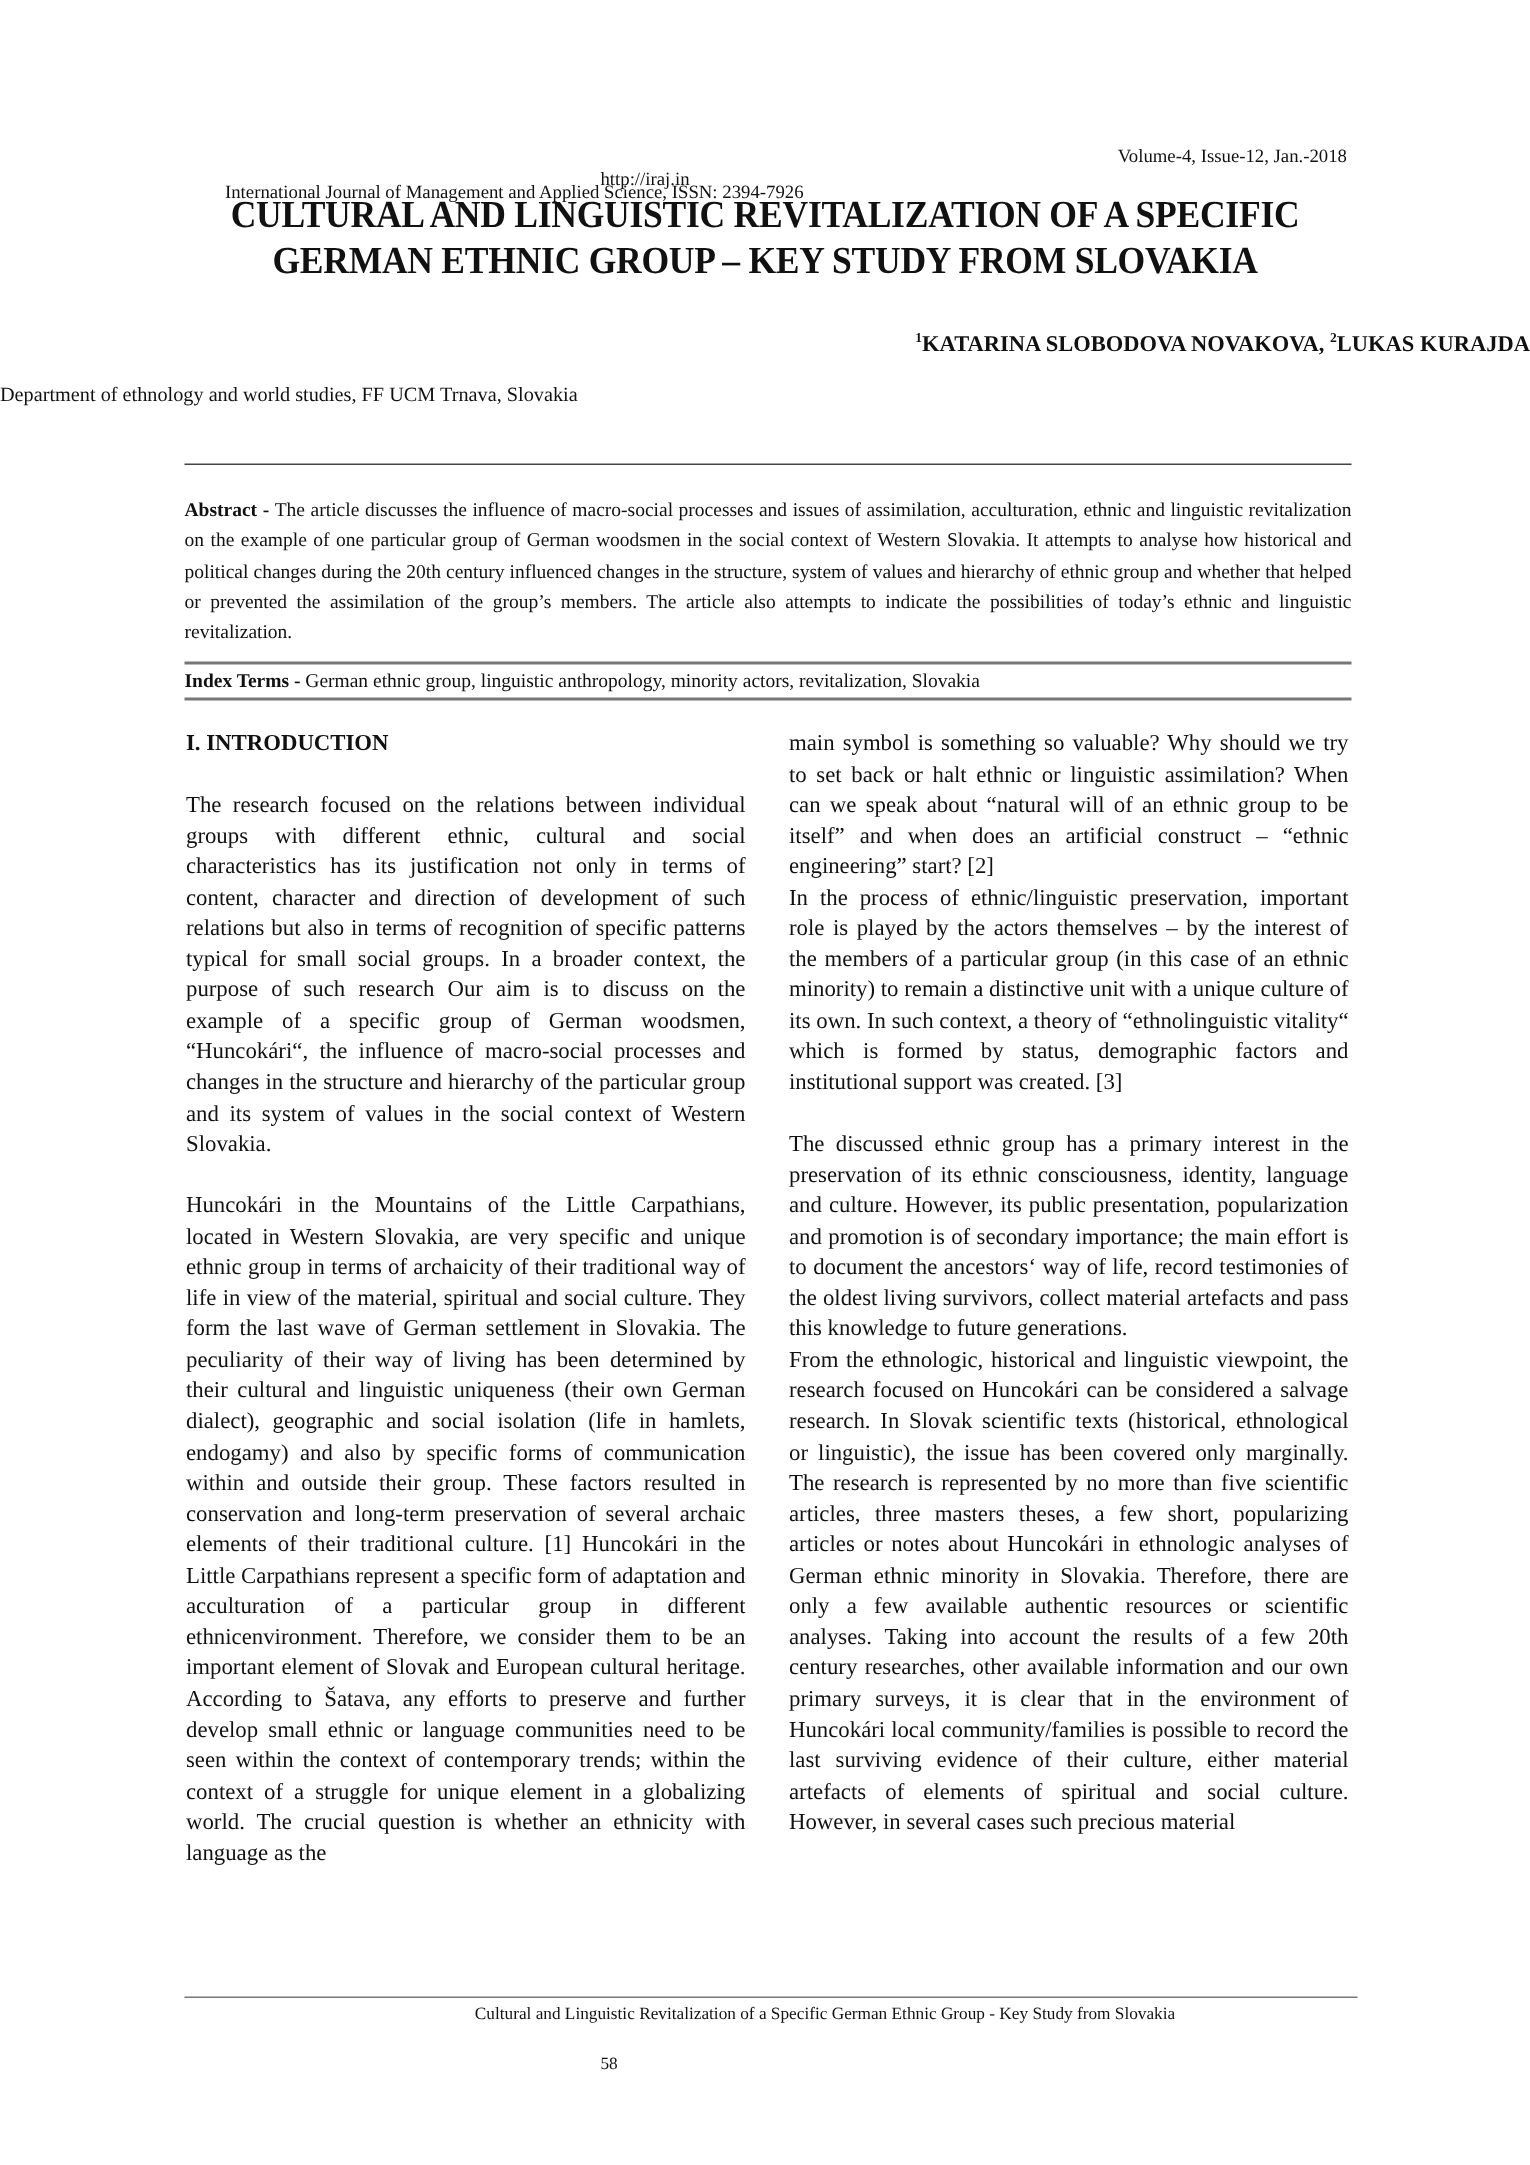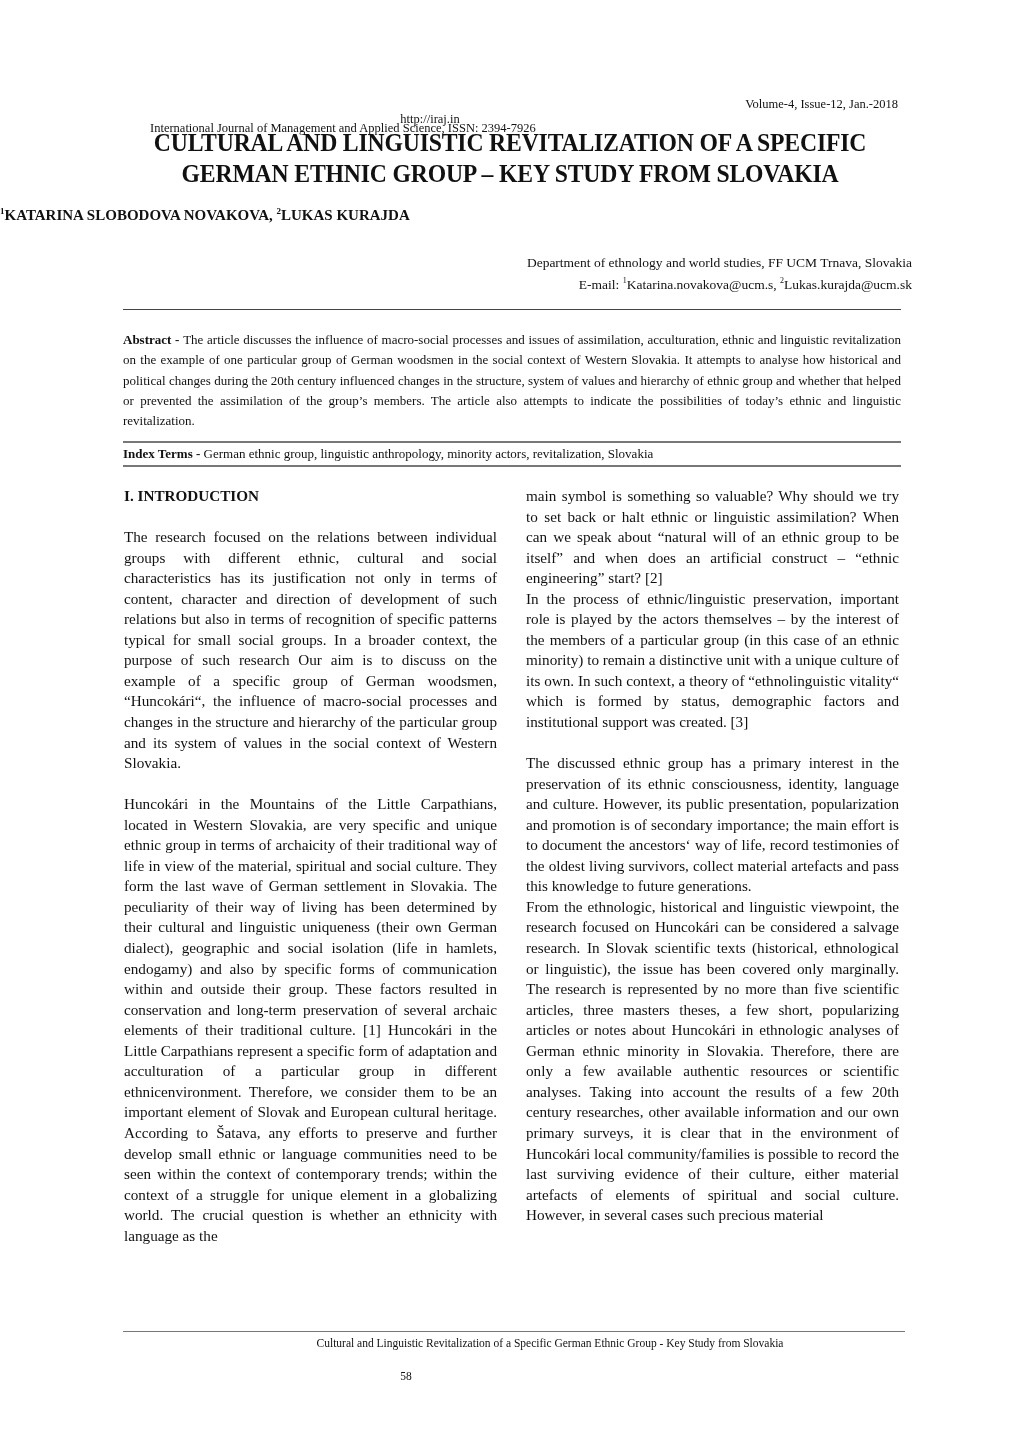--- a/index.html
+++ b/index.html
@@ -20,7 +20,7 @@
     transform: scaleX(0.93); transform-origin: center top;
   }
   .authors {
-    left: 0; width: 1020px; top: 206px; text-align: left; font-size: 15px; font-weight: bold;
+    left: 0; width: 1020px; top: 220px; text-align: right; font-size: 15px; font-weight: bold;
   }
   .authors sup { font-size: 9px; }
   .affil { left: 0; width: 912px; top: 254px; text-align: right; font-size: 13.5px; line-height: 18px; }

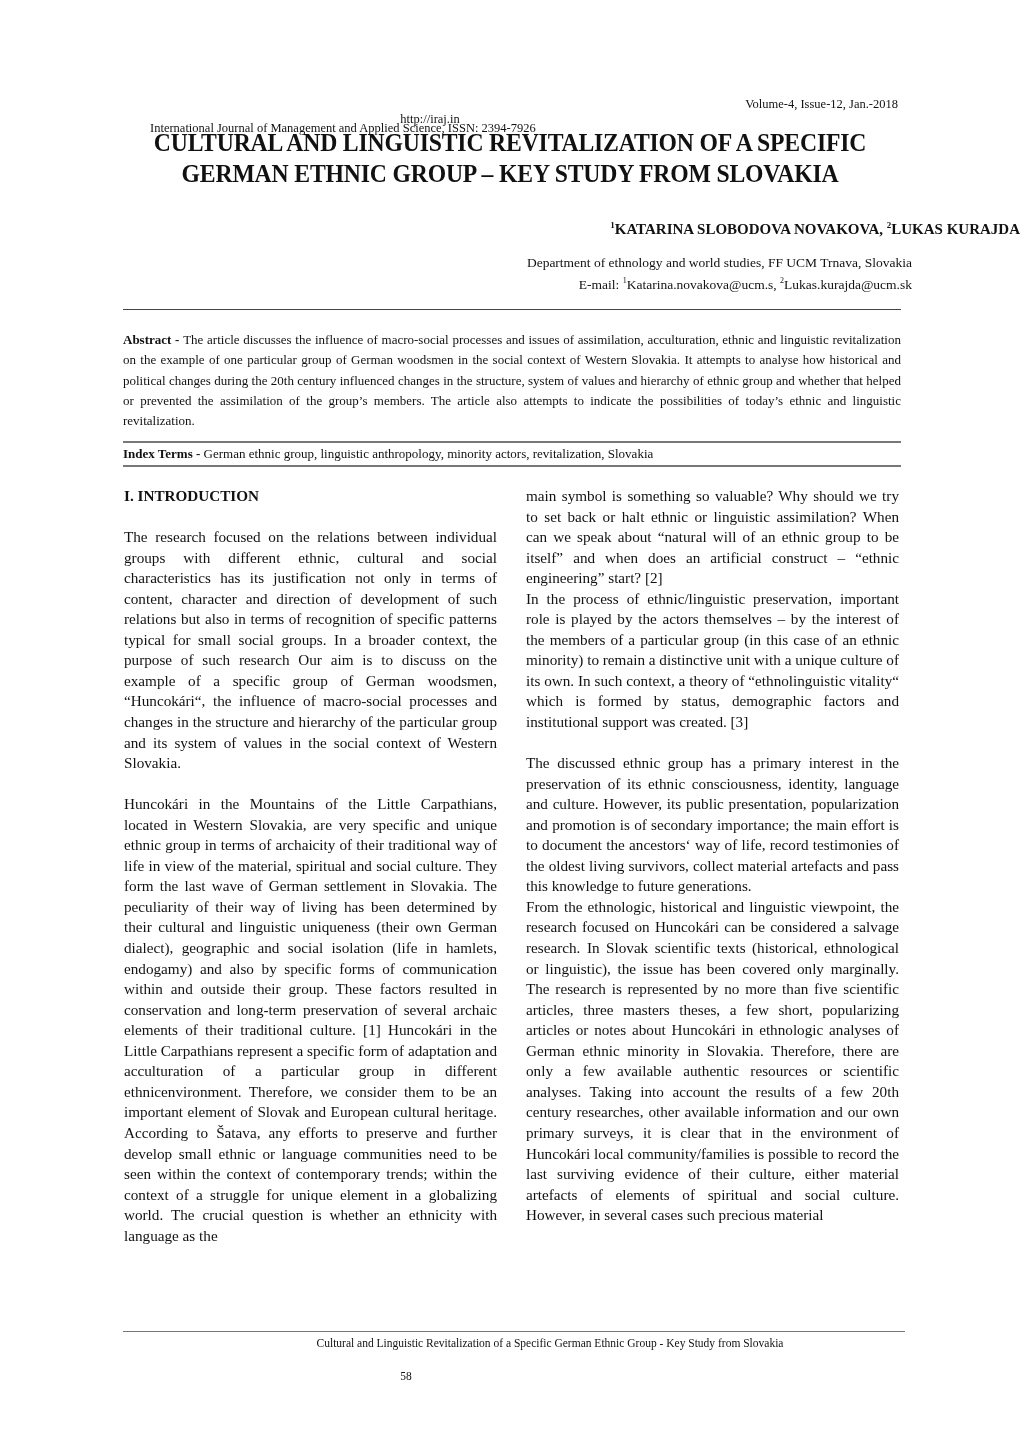--- a/index.html
+++ b/index.html
@@ -23,7 +23,7 @@
     left: 0; width: 1020px; top: 220px; text-align: right; font-size: 15px; font-weight: bold;
   }
   .authors sup { font-size: 9px; }
-  .affil { left: 0; width: 912px; top: 254px; text-align: right; font-size: 13.5px; line-height: 18px; }
+  .affil { left: 0; width: 912px; top: 254px; text-align: left; font-size: 13.5px; line-height: 18px; }
   .affil sup { font-size: 8px; }
   .rule { left: 123px; width: 778px; height: 0; border-top: 1.5px solid #444; }
   .abstract {

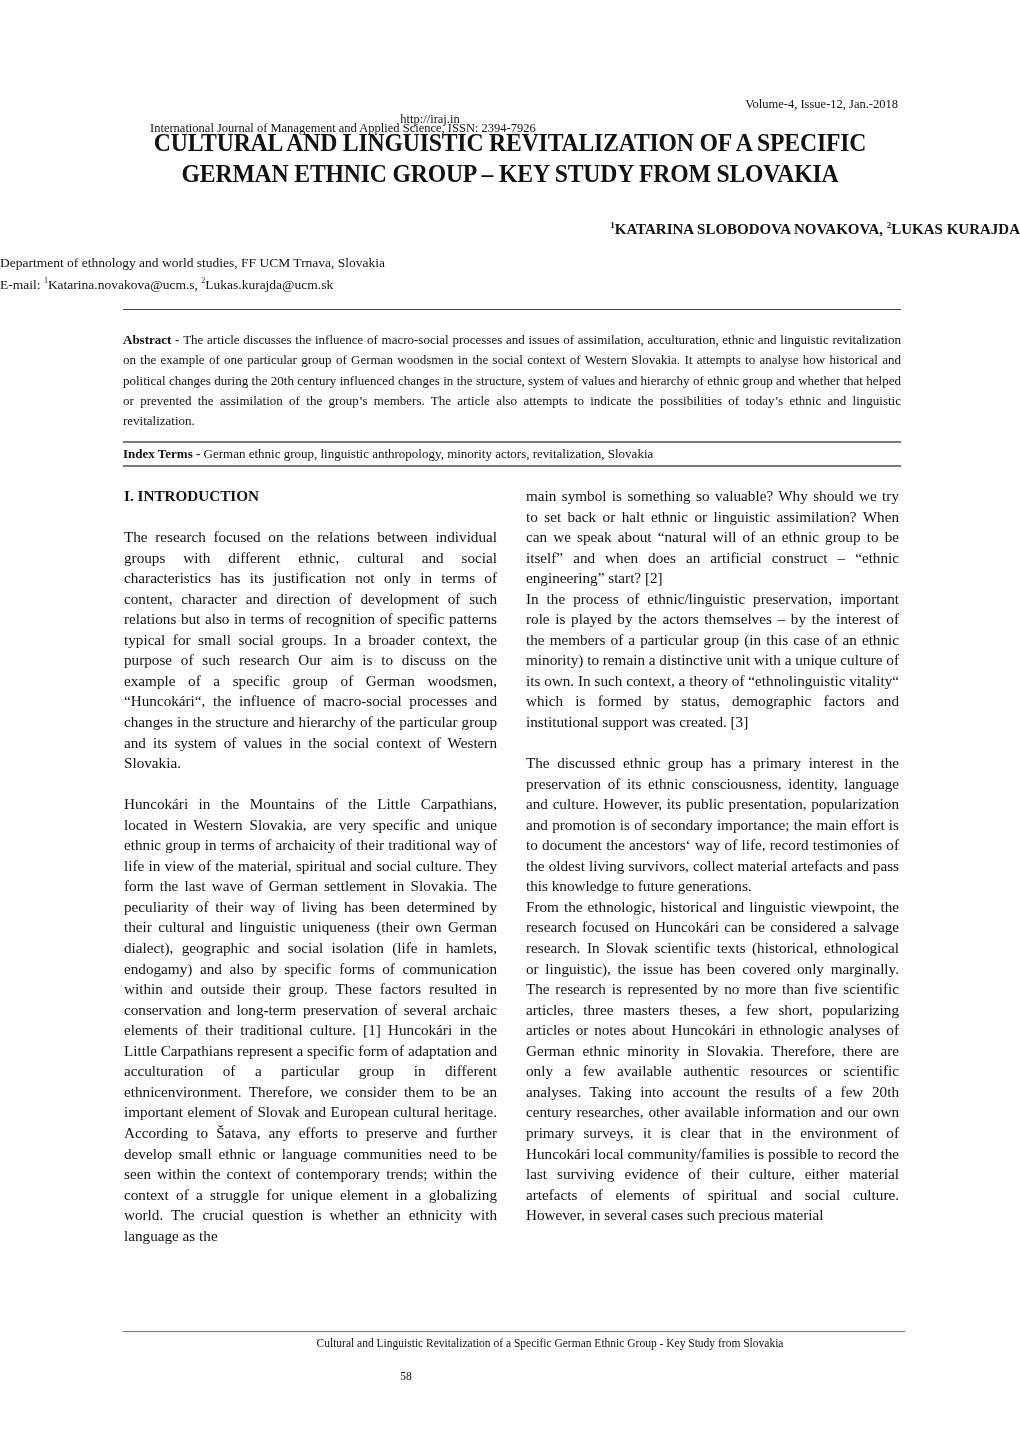--- a/index.html
+++ b/index.html
@@ -66,9 +66,6 @@
 
 <div class="abs affil">
   <div>Department of ethnology and world studies, FF UCM Trnava, Slovakia</div>
-  <div>
-    <span>E-mail: </span><sup>1</sup><span>Katarina.novakova@ucm.s, </span><sup>2</sup><span>Lukas.kurajda@ucm.sk</span>
-  </div>
 </div>
 
 <div class="abs rule" style="top:309px;"></div>

